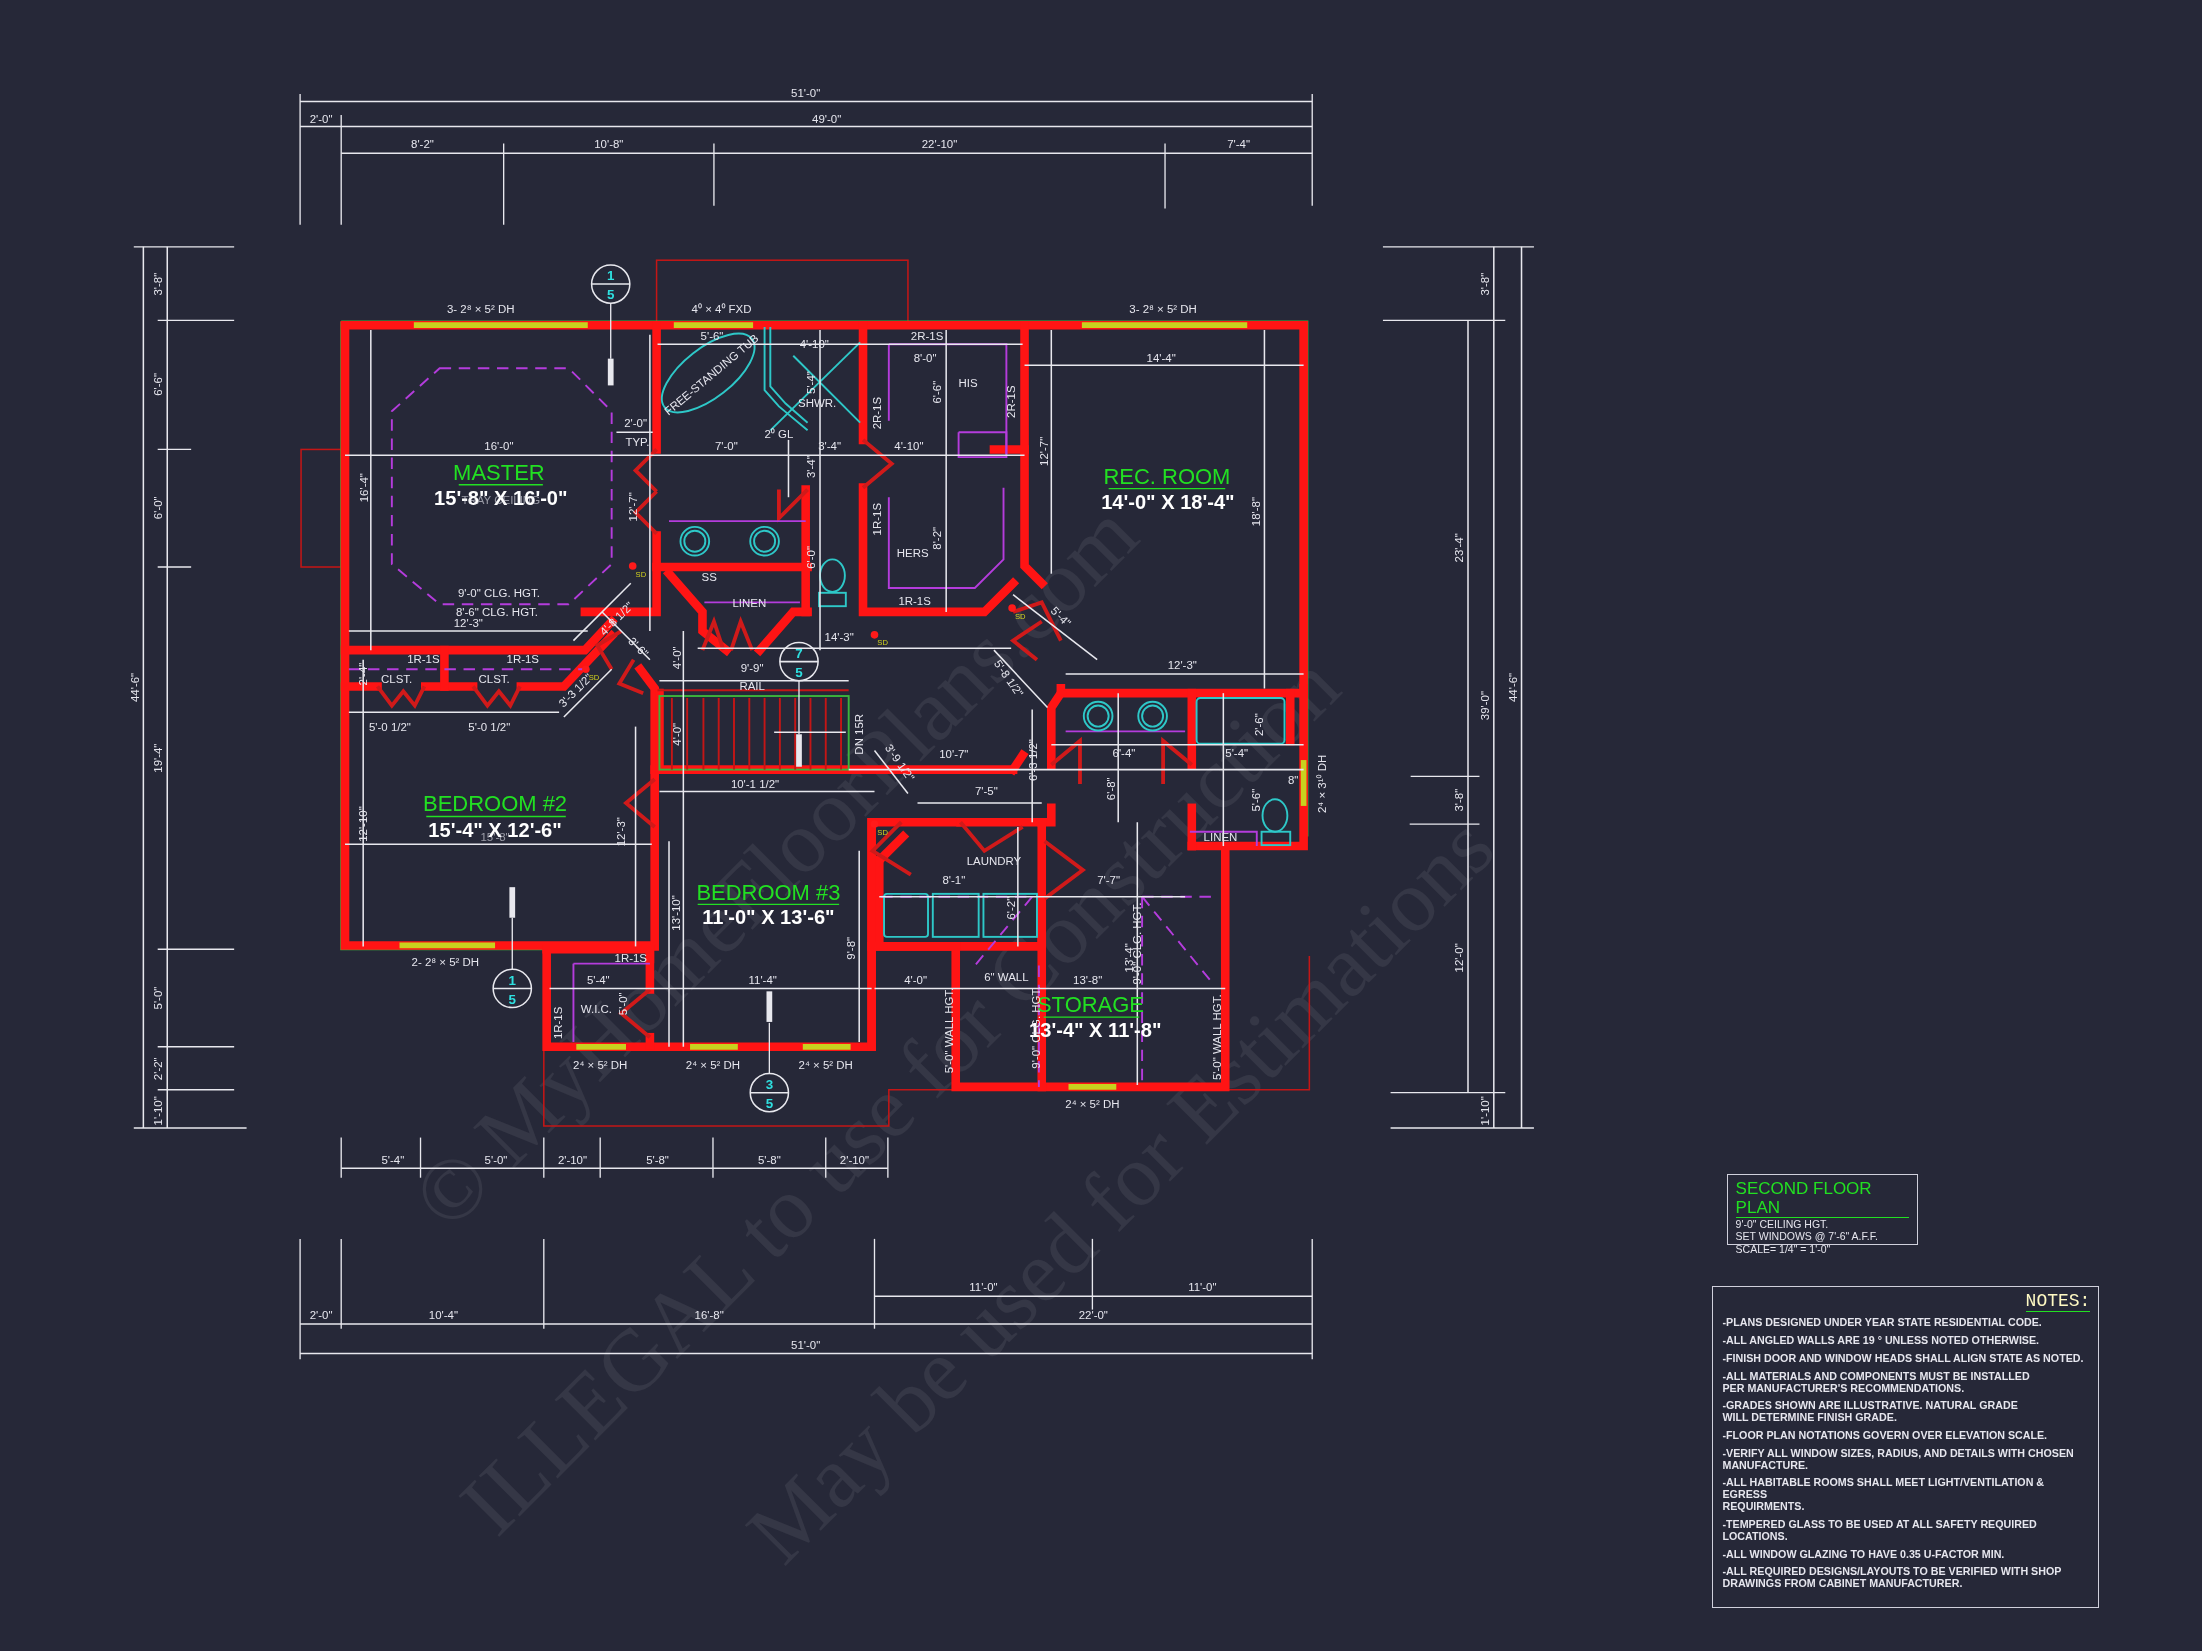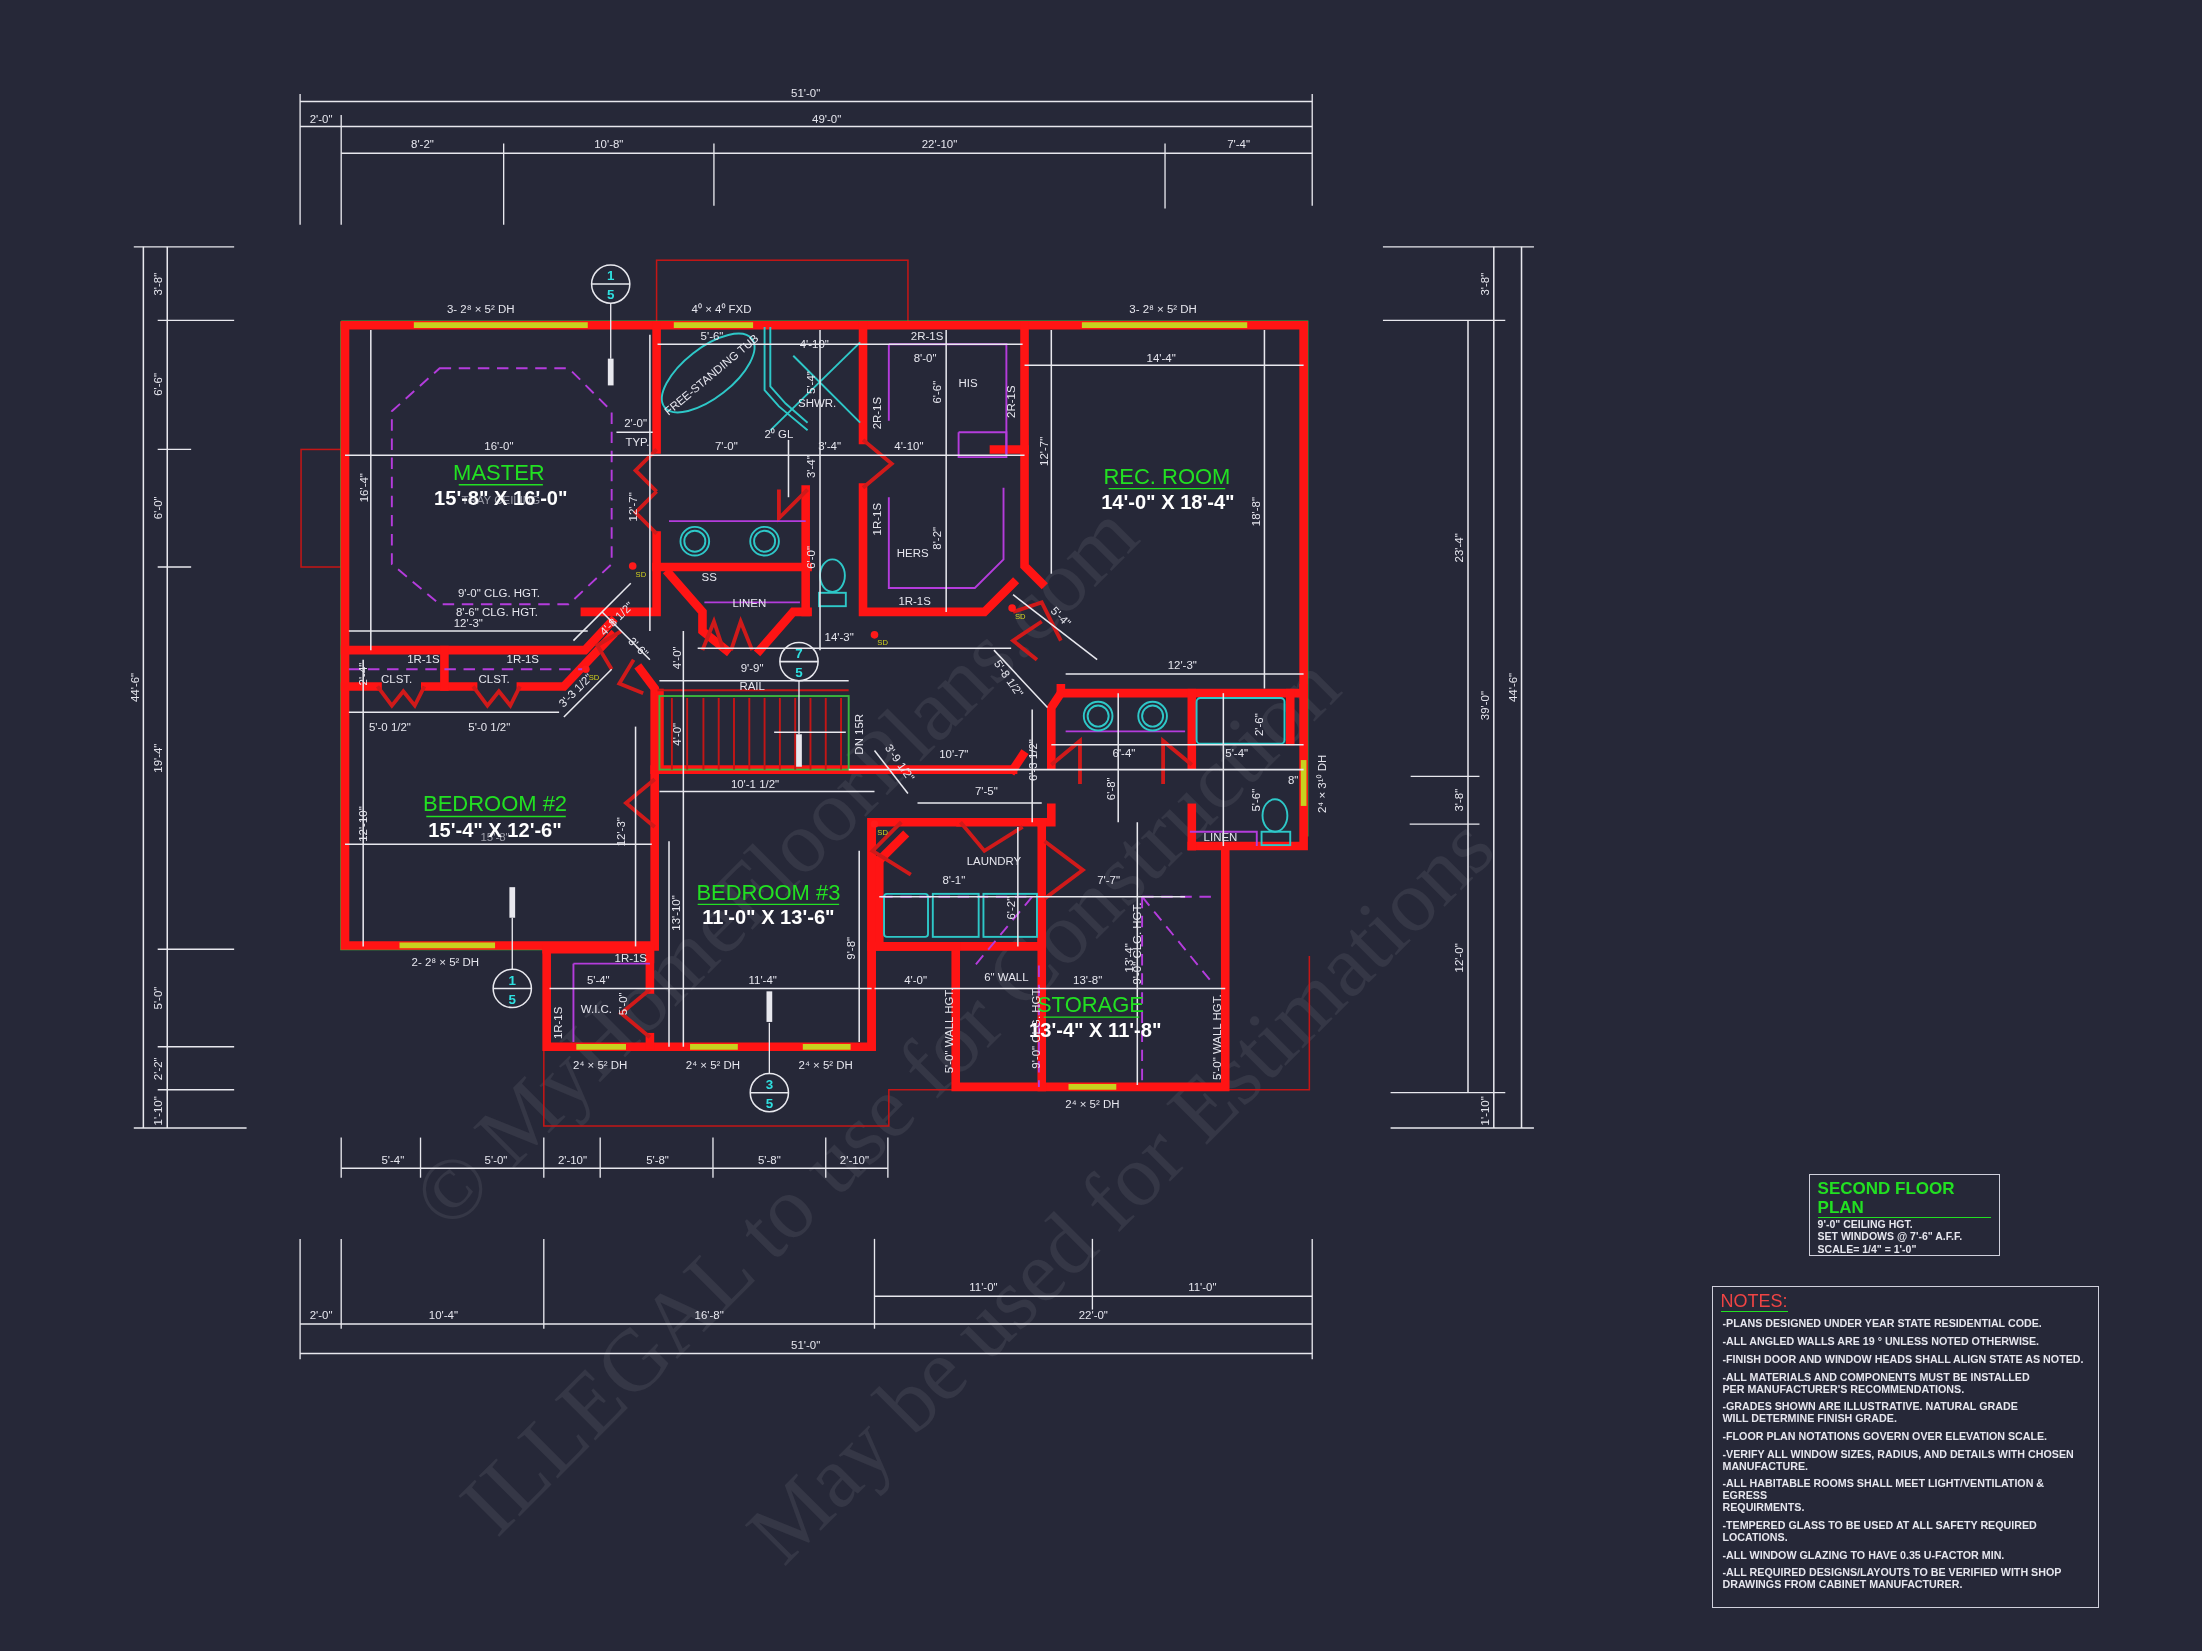--- a/index.html
+++ b/index.html
@@ -28,8 +28,8 @@
   .bubble { stroke:#e8e8ee; stroke-width:1.6; fill:none; }
   .watermark { fill:rgba(255,255,255,0.07); font-family:"Liberation Serif", serif; font-size:92px; }
 
-  .titlebox { position:absolute; left:1809px; top:1174px; width:191px; height:82px;
-              border:1.9px solid #d0d0dc; box-sizing:border-box; padding:3.8px 7.6px;font-weight:bold; }
+  .titlebox { position:absolute; left:1727px; top:1174px; width:191px; height:71px;
+              border:1.9px solid #d0d0dc; box-sizing:border-box; padding:3.8px 7.6px; }
   .titlebox .t { color:#22e022; font-size:17px; border-bottom:1.9px solid #22e022; line-height:19px; display:inline-block; }
   .titlebox .l { color:#e6e6ee; font-size:10.5px; line-height:12.4px; }
   .notesbox { position:absolute; left:1712px; top:1286px; width:387px; height:322px;

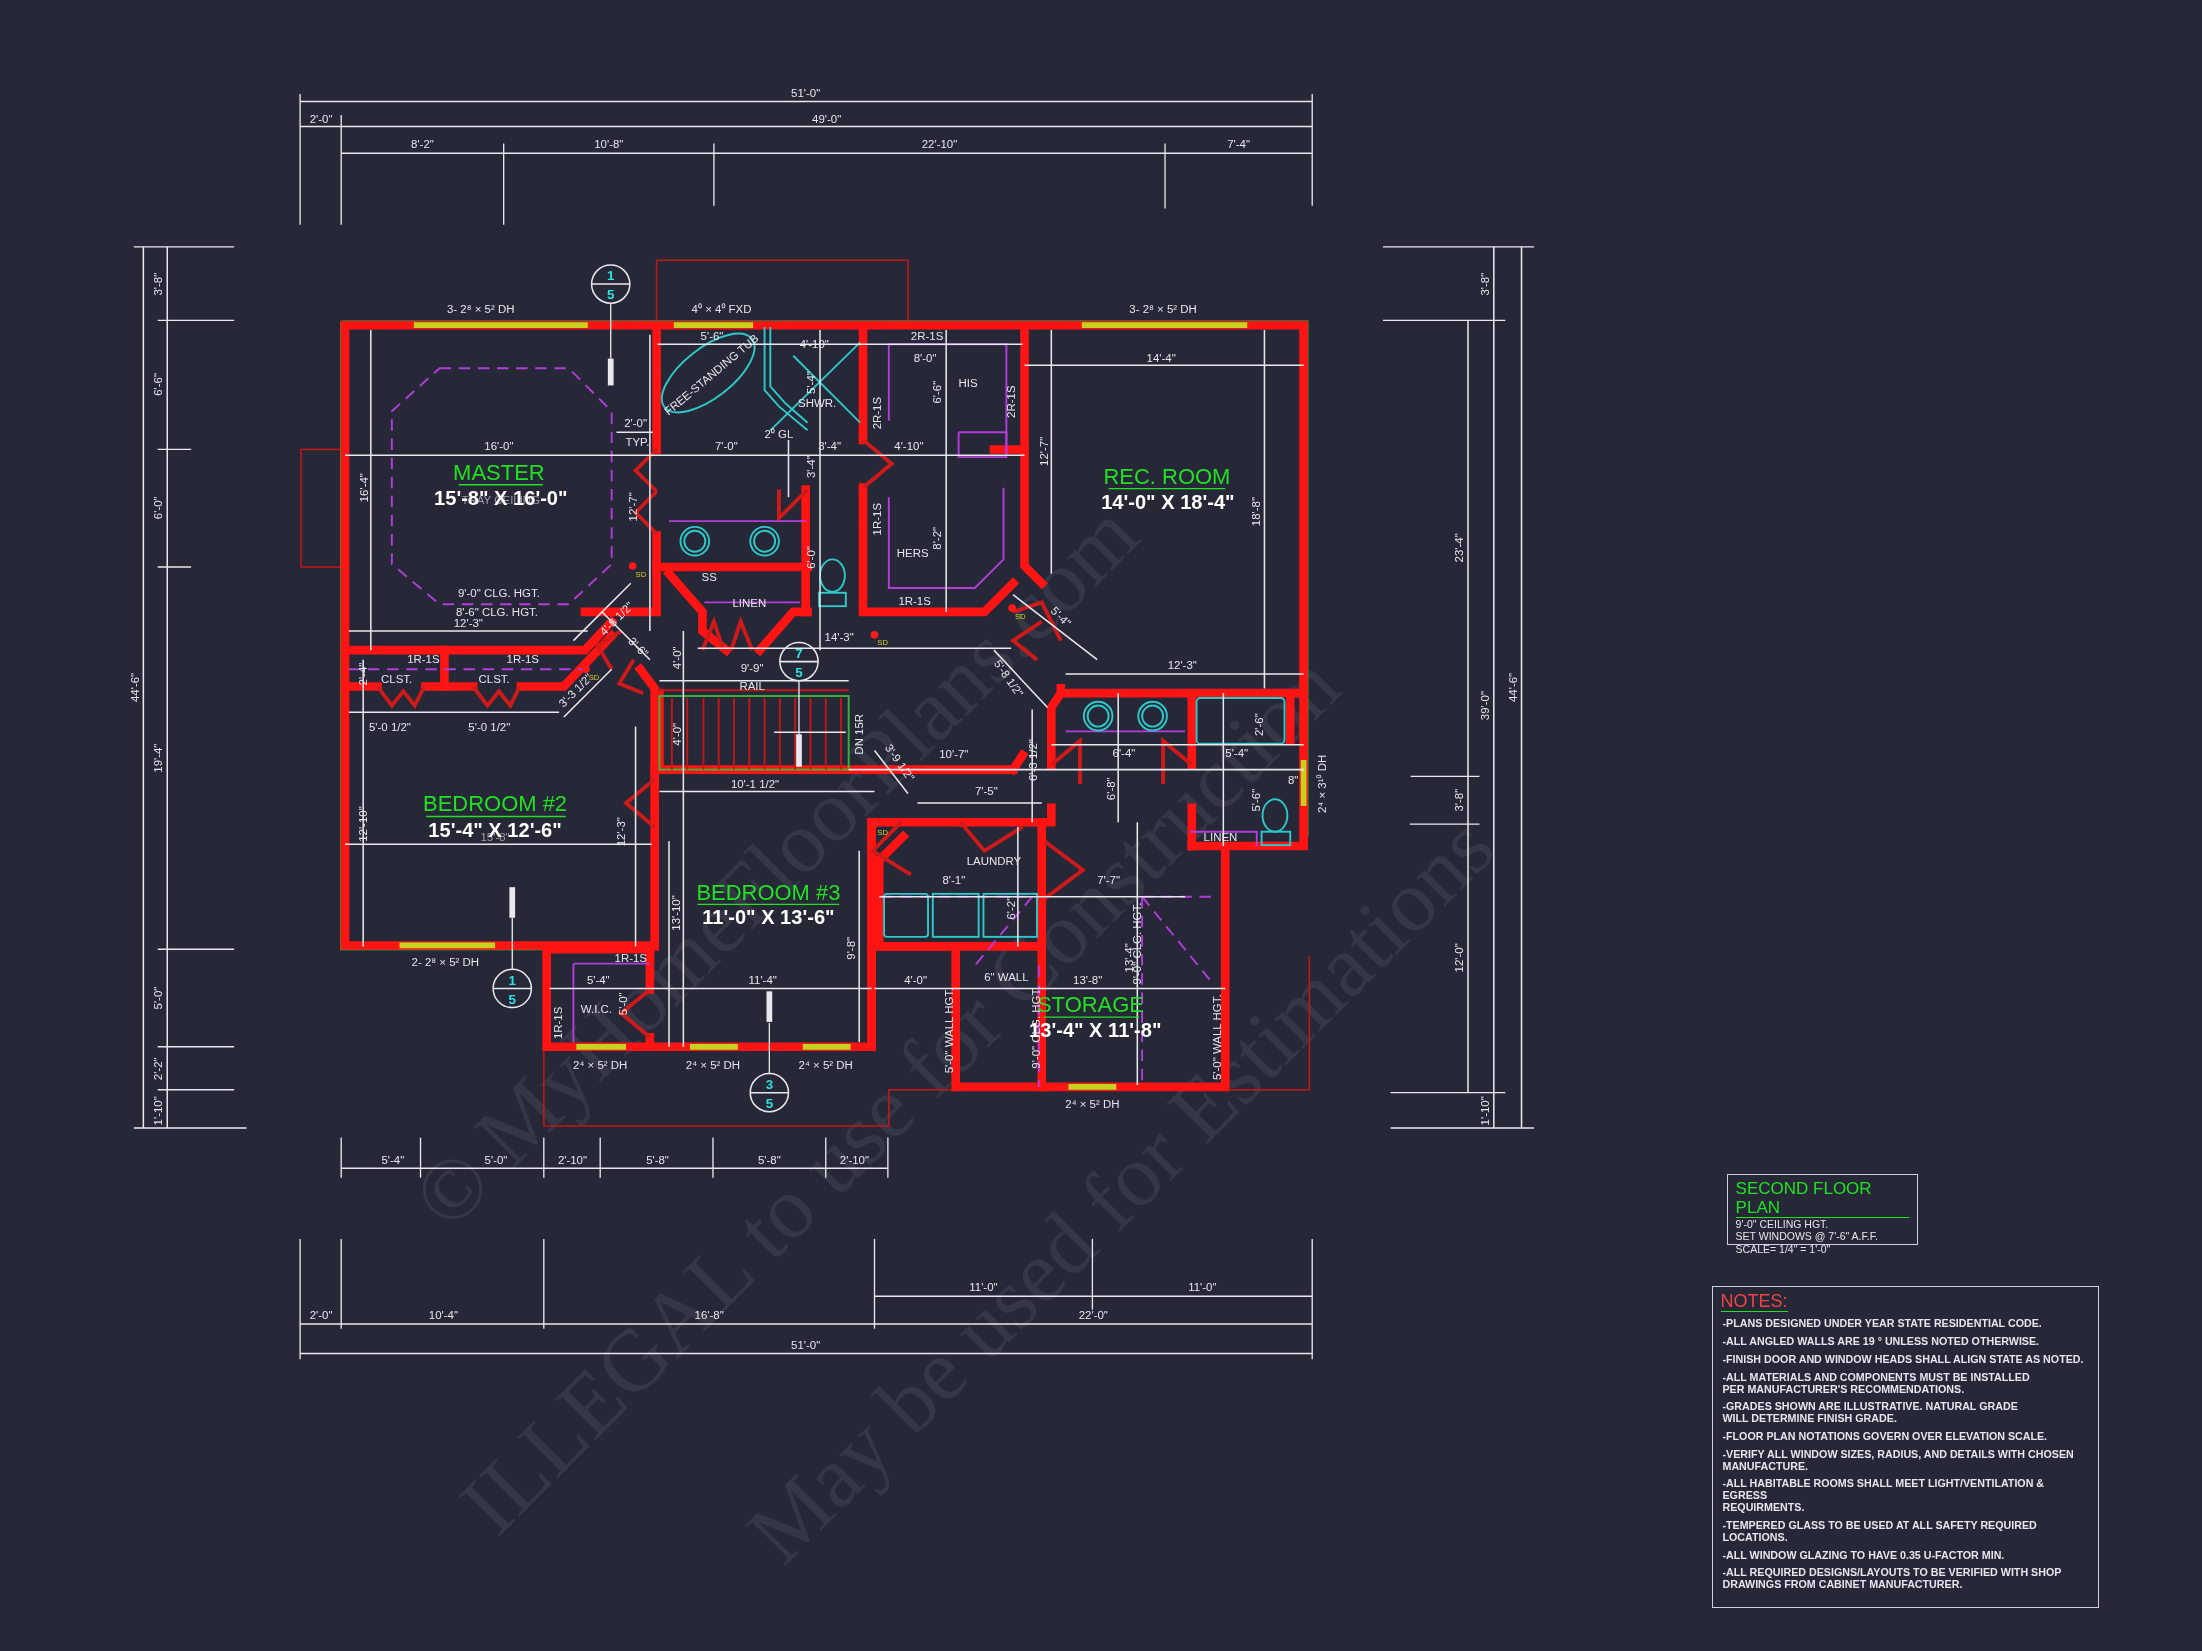--- a/index.html
+++ b/index.html
@@ -34,7 +34,7 @@
   .titlebox .l { color:#e6e6ee; font-size:10.5px; line-height:12.4px; }
   .notesbox { position:absolute; left:1712px; top:1286px; width:387px; height:322px;
               border:1.9px solid #d0d0dc; box-sizing:border-box; padding:3.8px 7.6px; }
-  .notesbox .t { color:#ef4444; font-size:18px; text-align:left; }
+  .notesbox .t { color:#fef9c3; font-size:18px; text-align:right;font-family:Liberation Mono, monospace; }
   .notesbox .t span { border-bottom:1.9px solid #22e022; }
   .notesbox .n { color:#e6e6ee; font-size:10.7px; line-height:12px; margin:5.7px 0 0 1.9px; white-space:pre-line;font-weight:bold; }
 </style>

